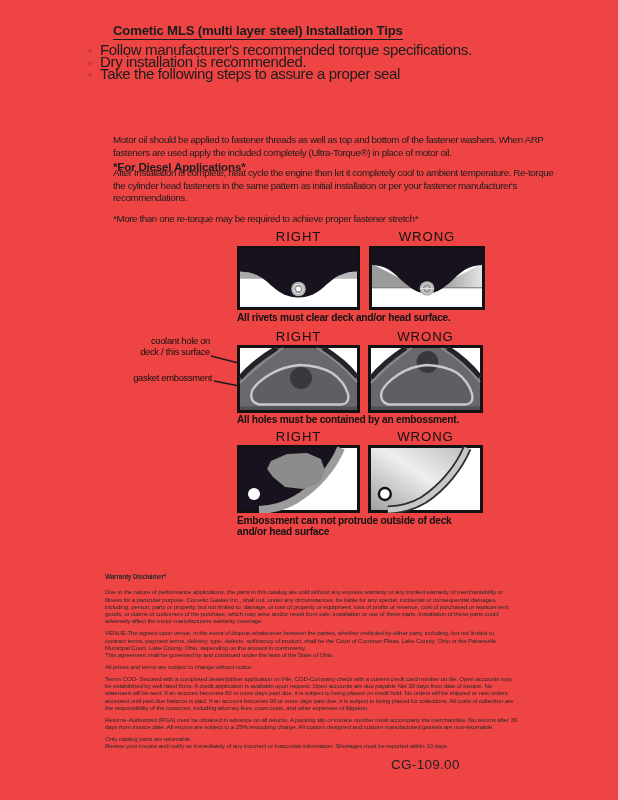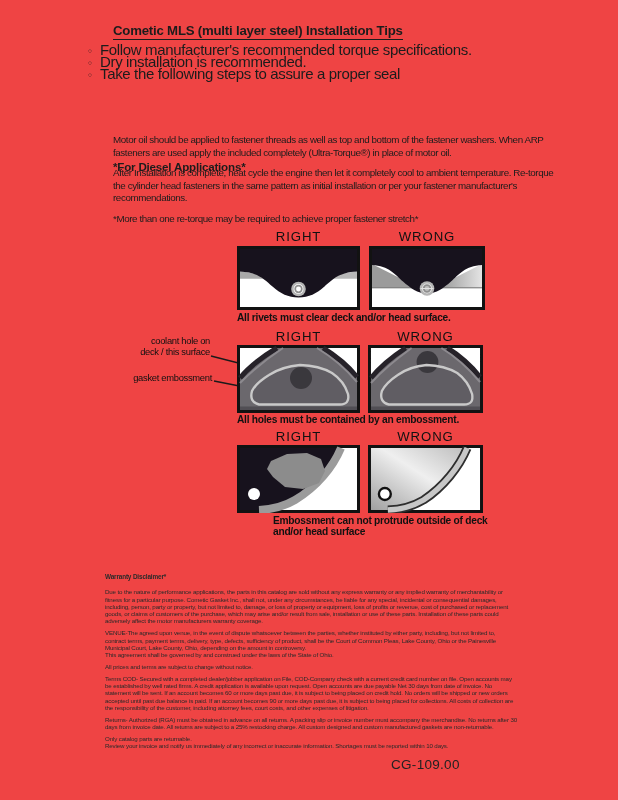--- a/index.html
+++ b/index.html
@@ -172,7 +172,7 @@
     </svg>
   </div>
 
-  <div class="abs caption" style="left:237px; top:515px; width:280px;margin-left:36px;">
+  <div class="abs caption" style="left:237px; top:515px; width:280px;">
     <div>Embossment can not protrude outside of deck</div>
     <div>and/or head surface</div>
   </div>

